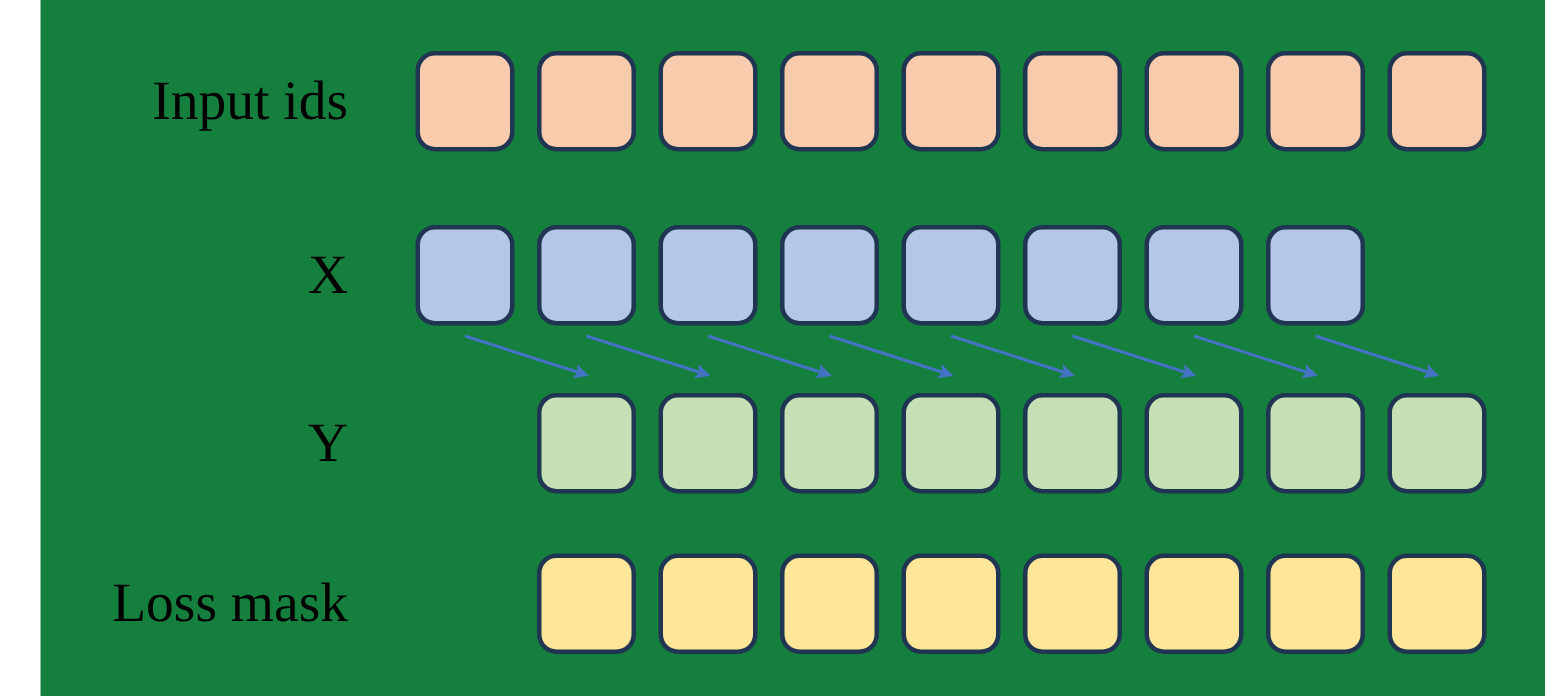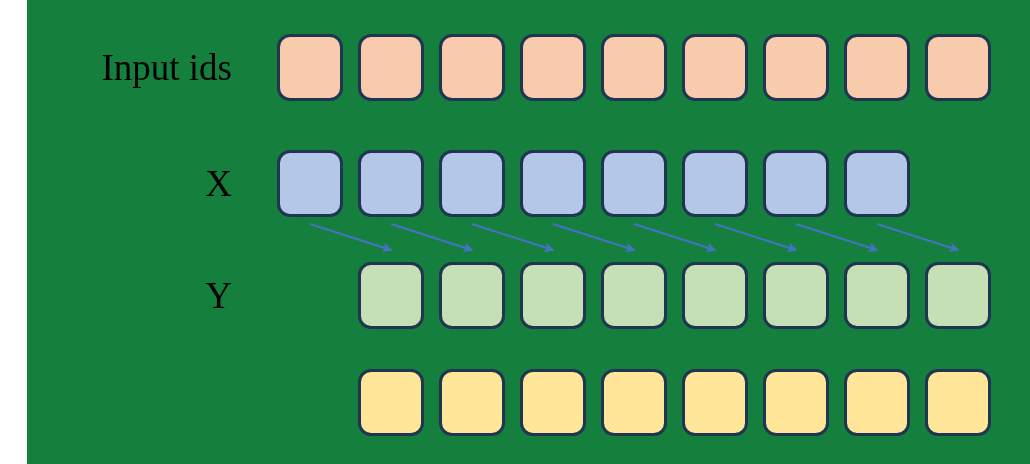--- a/index.html
+++ b/index.html
@@ -126,6 +126,7 @@
   </div>
 
   <div class="row" id="row-3" style="left: 331px; top: 369px; height: 67px;">
+    <span class="row-label" style="margin-right: 126px;">Loss mask</span>
     <div class="cells" id="cells-3">
         <div class="cell" style="background: rgb(255, 230, 153); border-color: rgb(31, 53, 82); width: 66px; height: 67px; border-radius: 13px;"></div>
         <div class="cell" style="background: rgb(255, 230, 153); border-color: rgb(31, 53, 82); width: 66px; height: 67px; border-radius: 13px;"></div>

